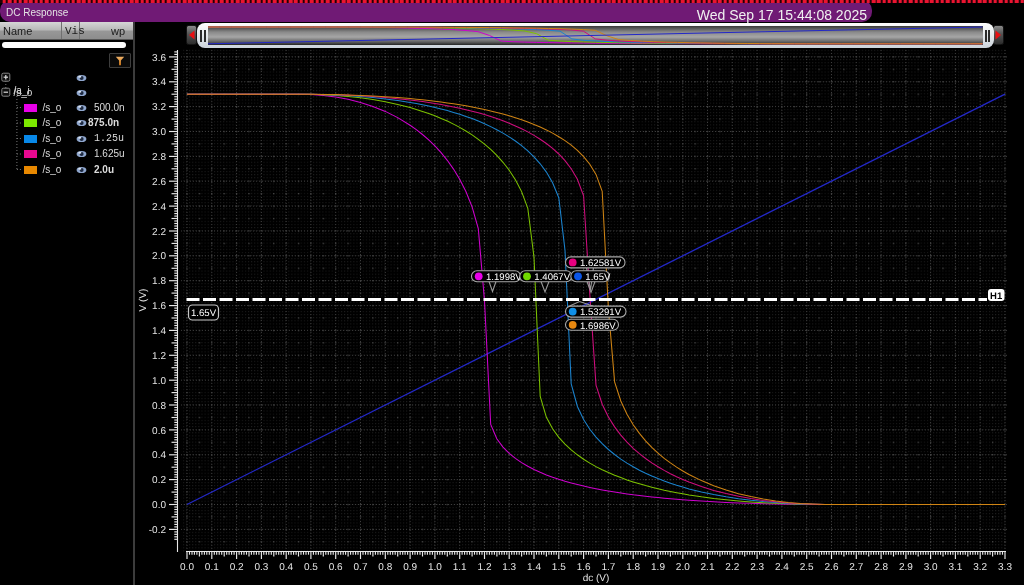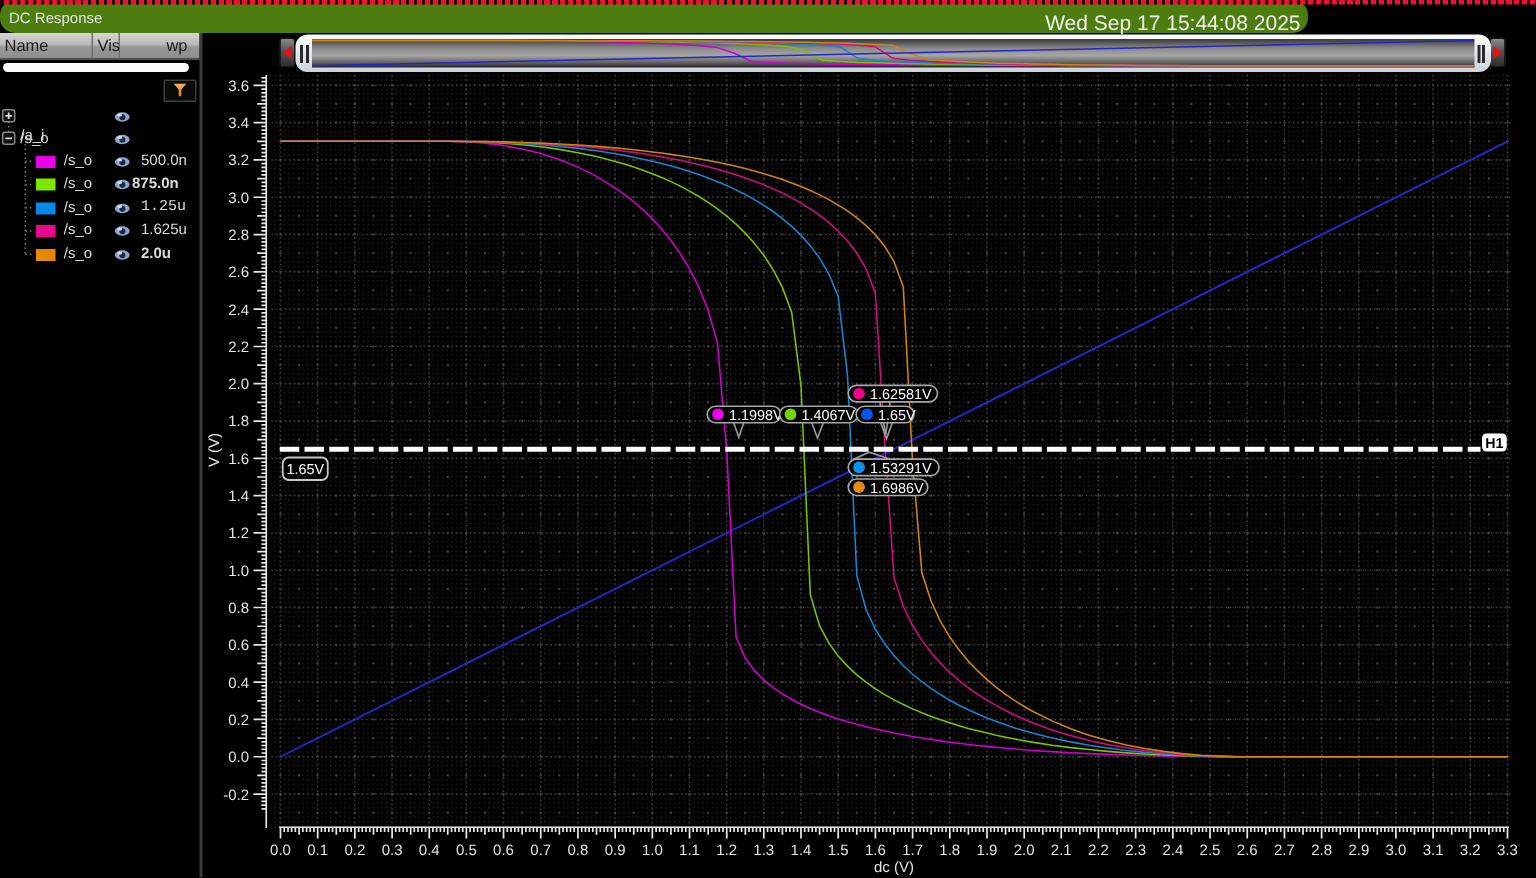--- a/index.html
+++ b/index.html
@@ -3,7 +3,7 @@
 *{margin:0;padding:0;box-sizing:border-box;}
 html,body{width:1024px;height:585px;background:#000;overflow:hidden;font-family:"Liberation Sans",sans-serif;}
 body{filter:brightness(1);}
-#titlebar{position:absolute;left:0;top:0;width:872px;height:22px;background:#4d7c0f;border-radius:10px;}
+#titlebar{position:absolute;left:0;top:0;width:872px;height:22px;background:#701a75;border-radius:10px;}
 #reddash{position:absolute;left:0;top:0;width:1024px;height:3px;background:repeating-linear-gradient(90deg,#200006 0px,#200006 1.9px,#ea1430 1.9px,#ea1430 5.3px);background-position:0.7px 0;}
 #title{position:absolute;left:6px;top:7px;color:#e4e4e4;font-size:10px;}
 #date{position:absolute;right:5px;top:7px;color:#f0f0f0;font-size:14px;}

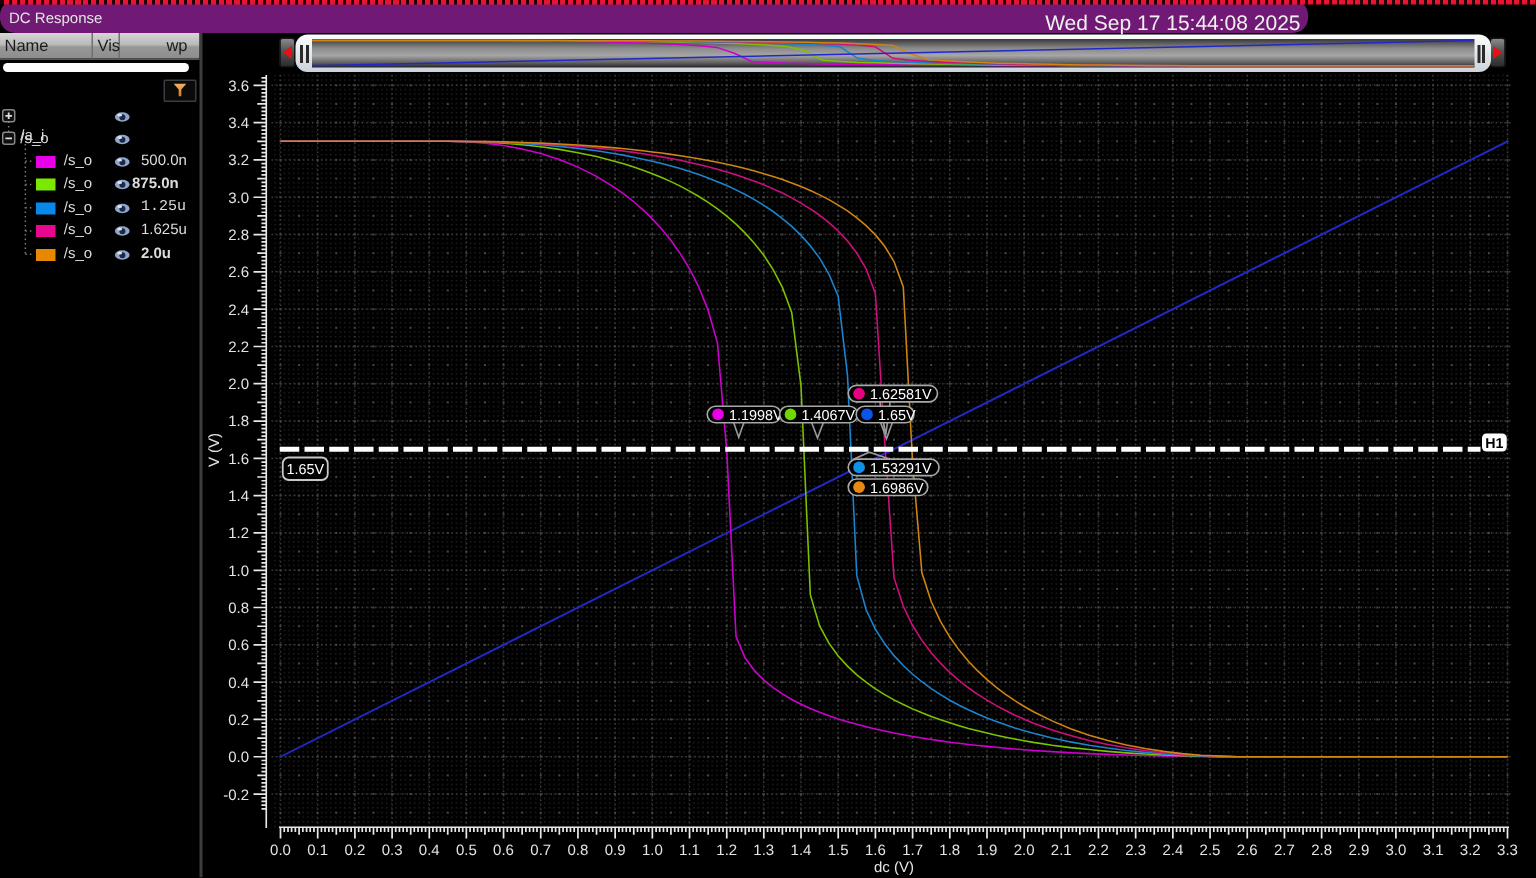--- a/index.html
+++ b/index.html
@@ -722,7 +722,7 @@
 <div id="panel">
  <div id="phead">
       <div style="width:62px;">Name</div>
-      <div style="width:18px;">Vis</div>
+      <div style="width:18px;font-family:Liberation Mono, monospace;">Vis</div>
       <div style="width:45px;border-right:none;text-align:right;">wp</div>
     </div>
  <div id="hpill"></div>

